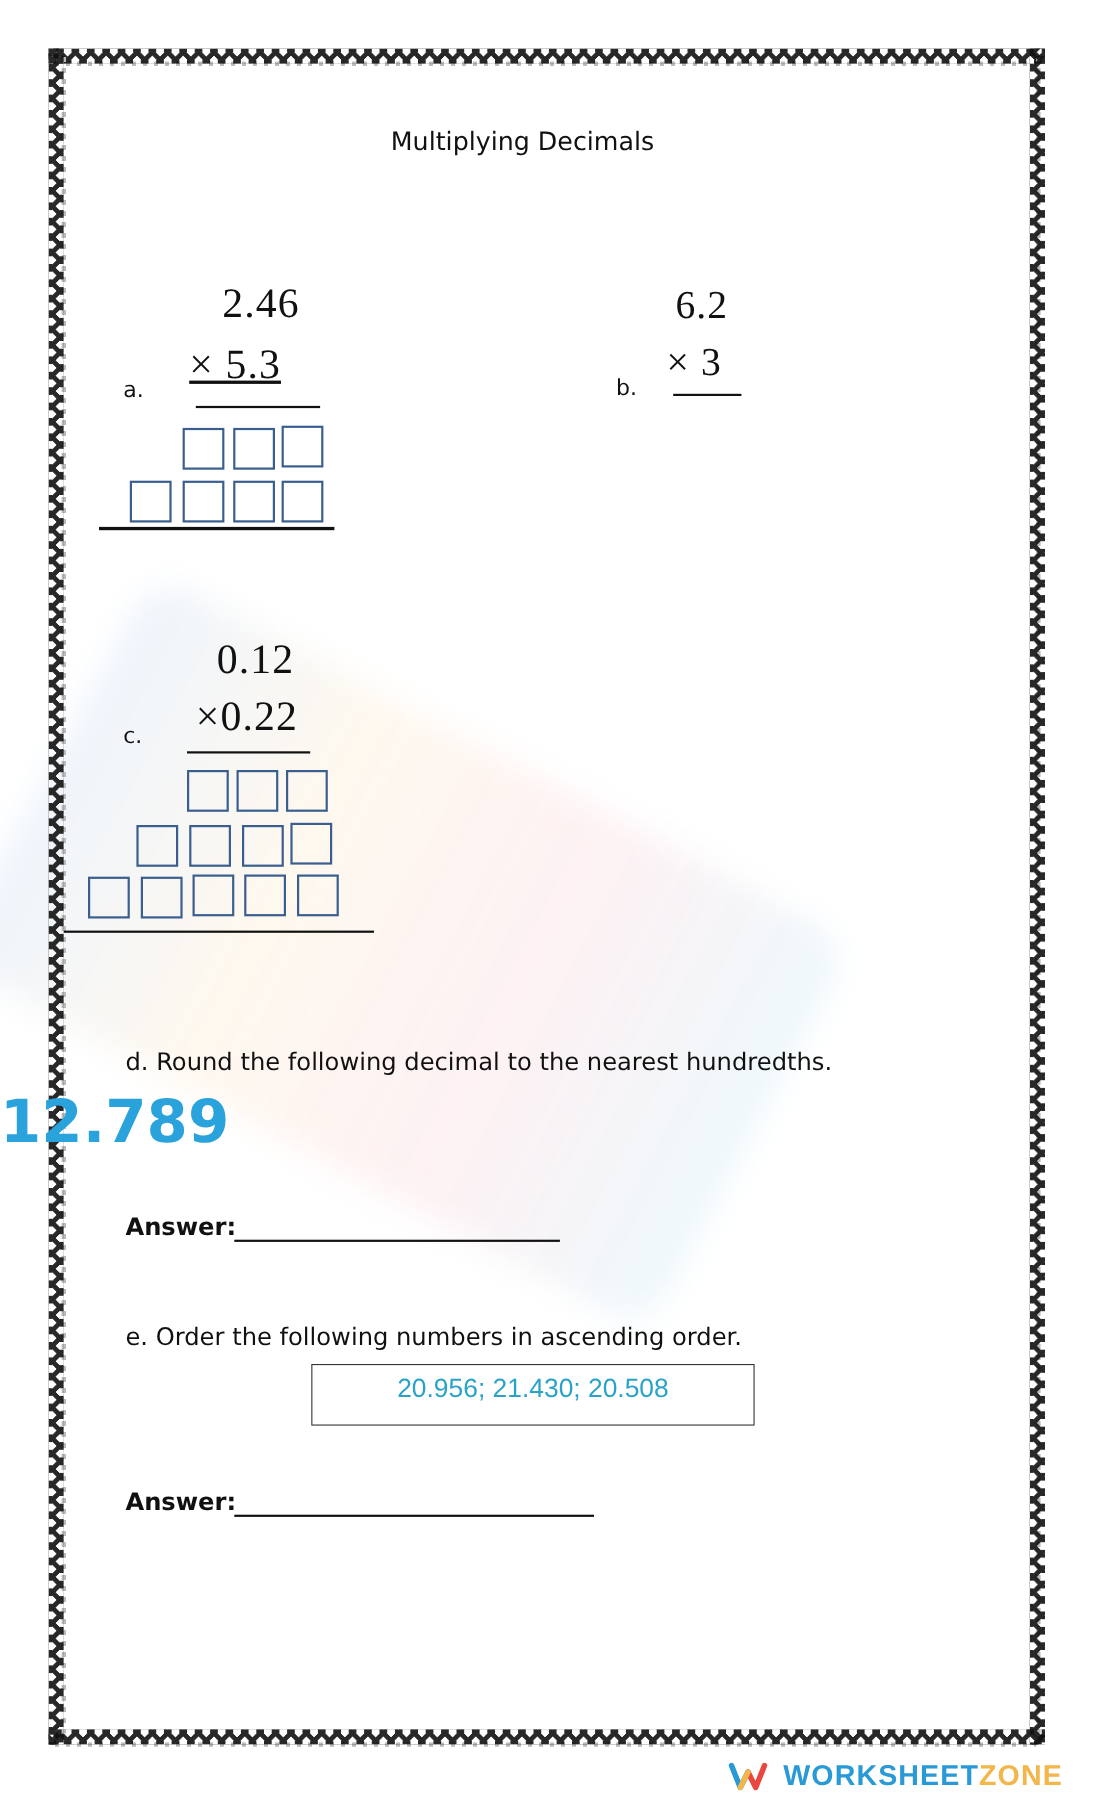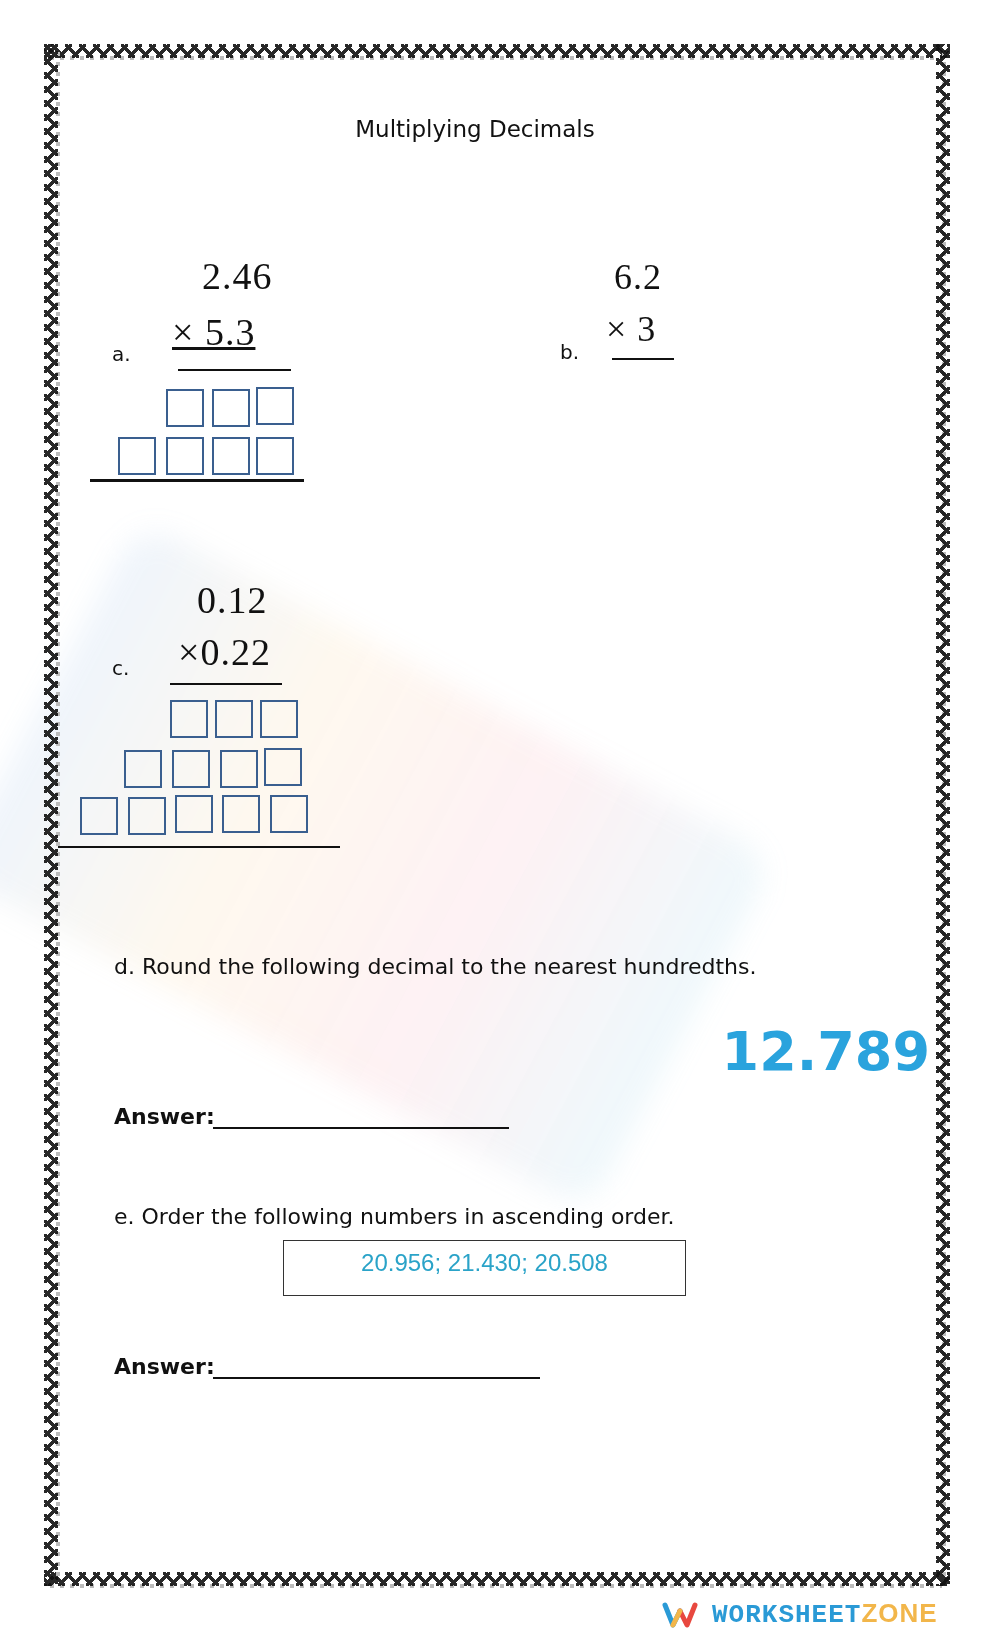--- a/index.html
+++ b/index.html
@@ -32,8 +32,8 @@
     .box { position:absolute; width:38px; height:38px; border:2px solid #3a5f8f; box-sizing:border-box; background:transparent; }
 
     .q-text { position:absolute; left:114px; font-size:22px; }
-    .big-num { position:absolute; left:0; width:930px; text-align:right; top:988px;
-               font-size:54px; color:#2aa3dd; font-weight:bold;margin-top:32px; }
+    .big-num { position:absolute; left:0; width:930px; text-align:left; top:988px;
+               font-size:54px; color:#2aa3dd; font-weight:bold; }
     .answer-label { position:absolute; left:114px; font-size:22px;font-weight:bold; }
     .answer-line { position:absolute; height:2px; background:#111; }
     .num-box { position:absolute; left:283px; top:1240px; width:403px; height:56px;

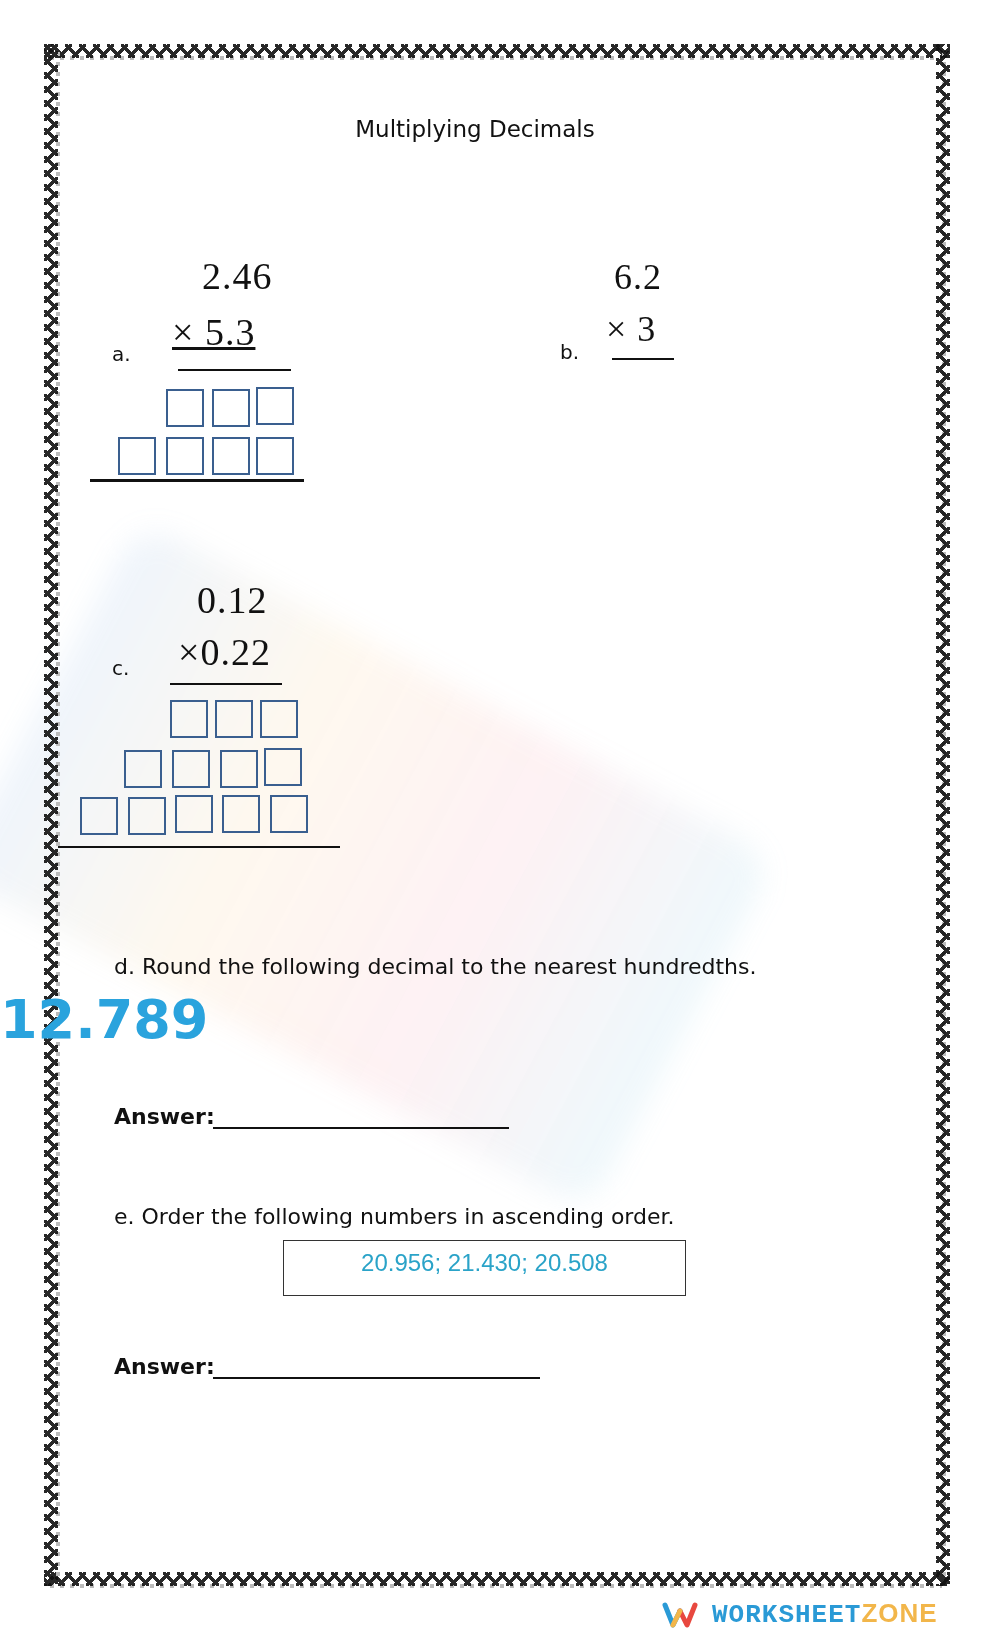--- a/index.html
+++ b/index.html
@@ -48,7 +48,7 @@
     .brand { position:absolute; left:662px; top:1592px; height:44px; display:flex; align-items:center; gap:14px;
              font-family:"Liberation Sans", sans-serif; font-weight:bold; font-size:26px; letter-spacing:1px; }
     .brand-w { width:36px; height:30px; position:relative; }
-    .brand-blue { color:#2a9ad6;font-family:Liberation Mono, monospace; }
+    .brand-blue { color:#2a9ad6; }
     .brand-orange { color:#f2b64a; }
   </style>
 </head>

